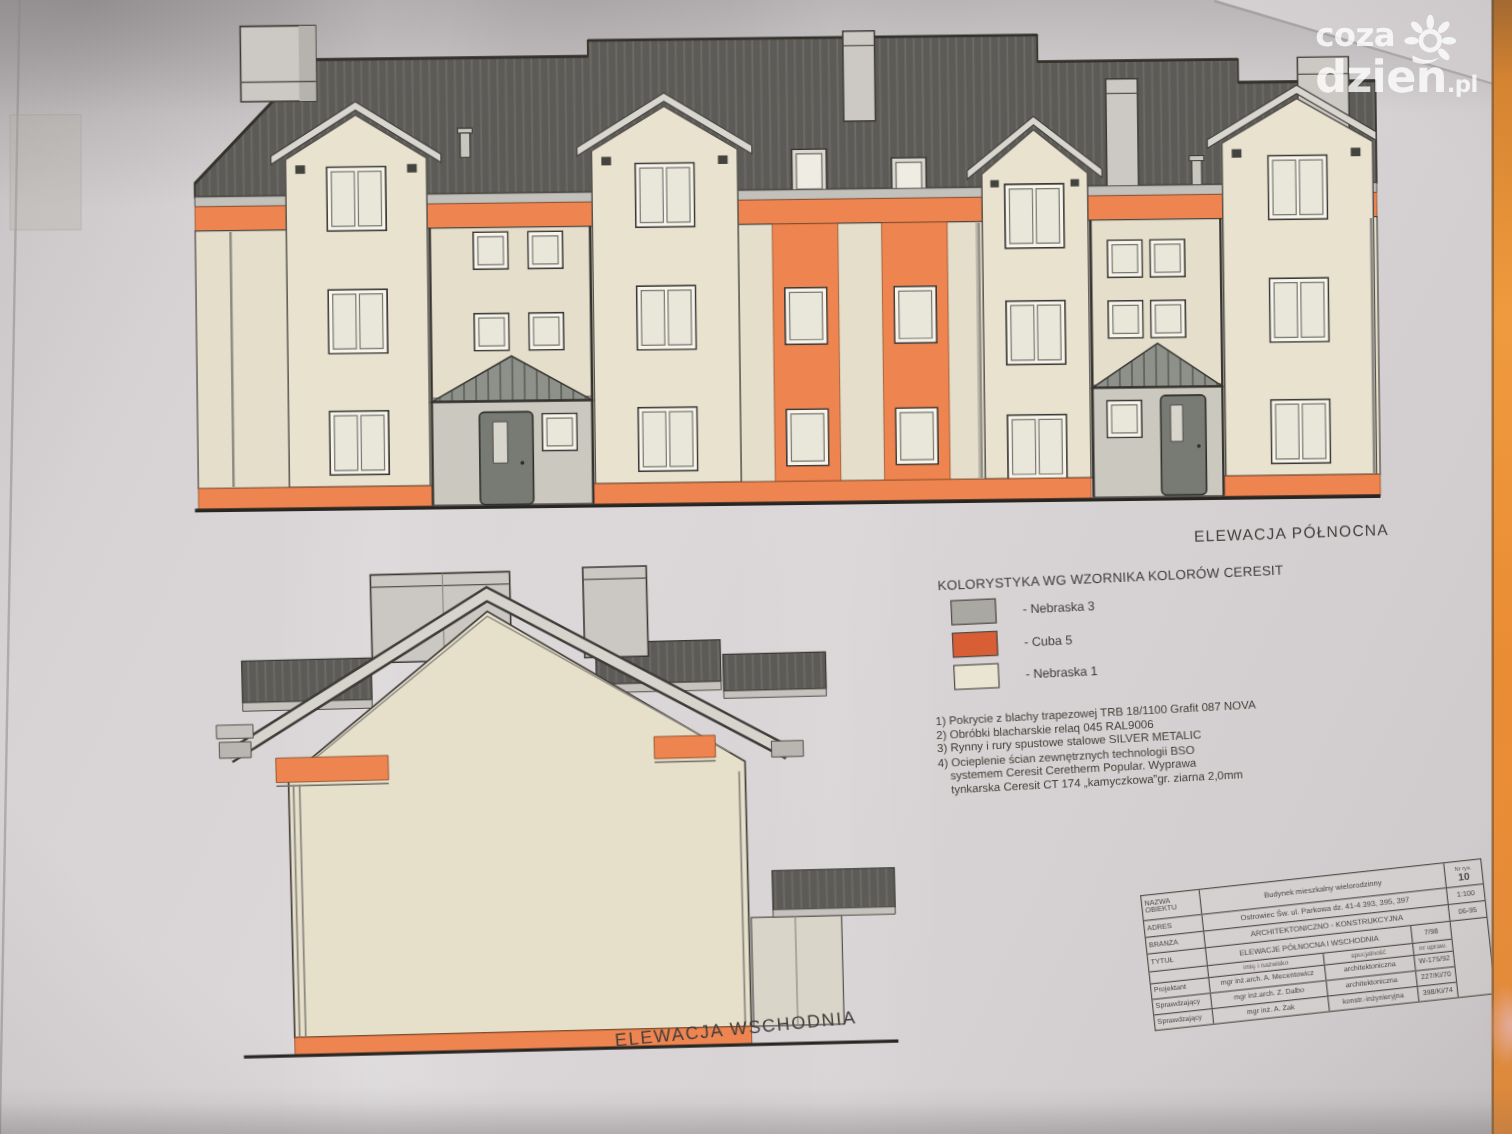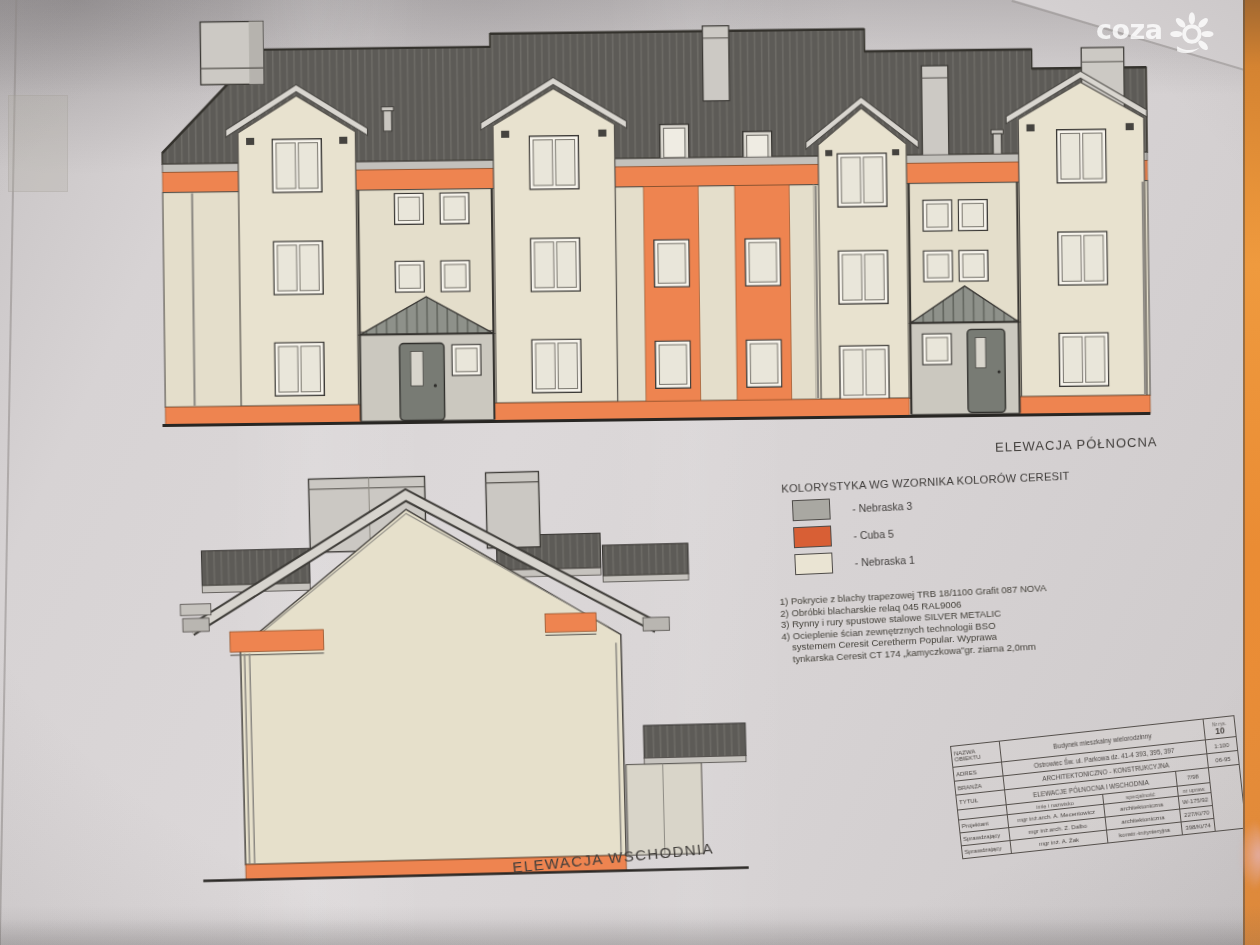--- a/index.html
+++ b/index.html
@@ -397,6 +397,9 @@
         </g>
       </svg>
     </div>
+    <div class="wm-row2">
+      <span>dzien</span><span class="wm-tld">.pl</span>
+    </div>
   </div>
 
   <div class="fold"></div>

